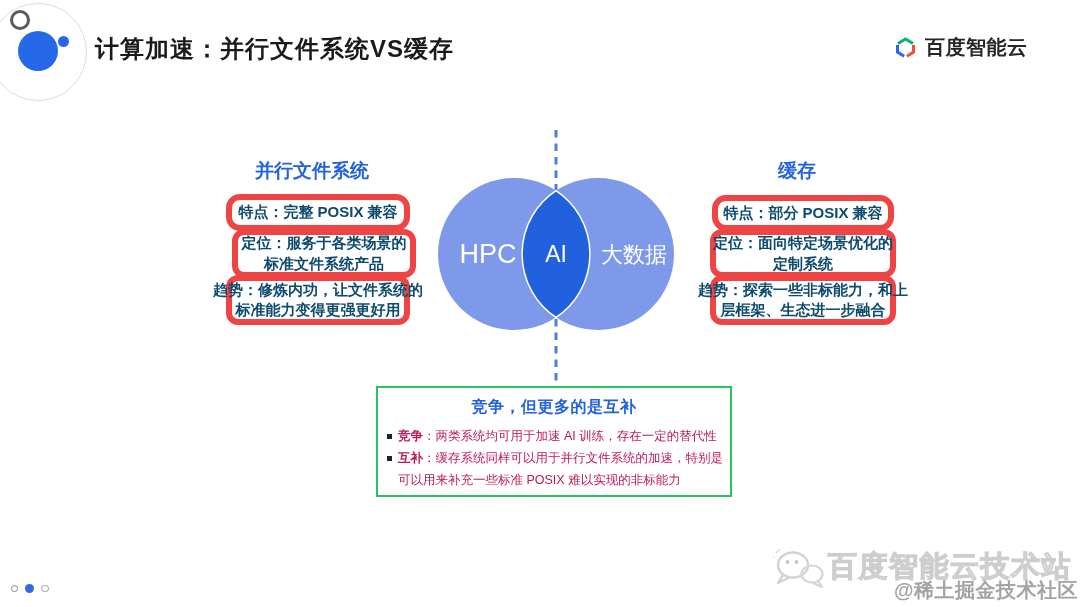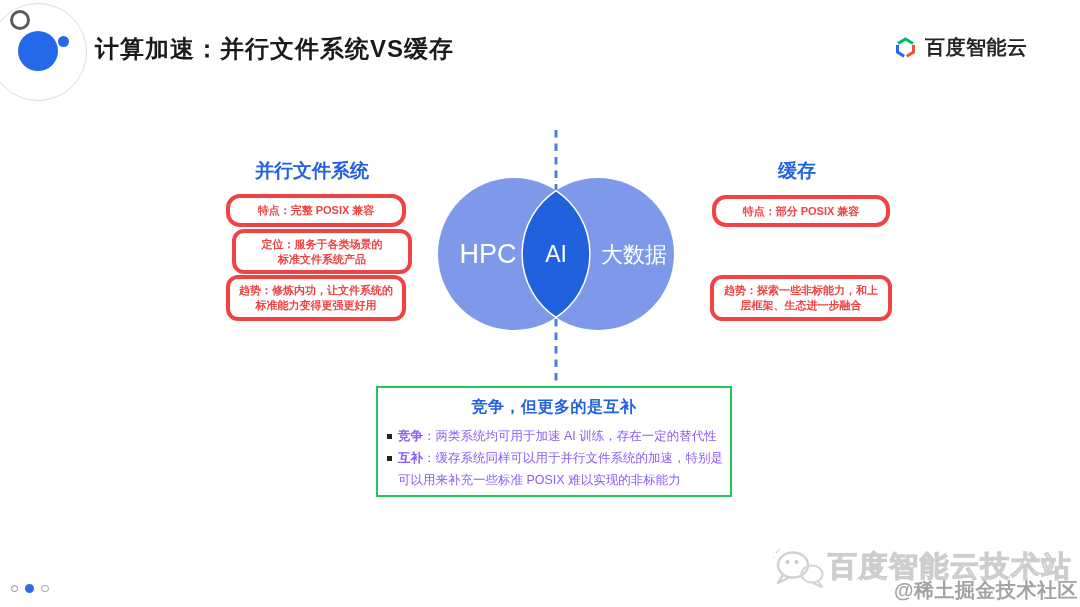--- a/index.html
+++ b/index.html
@@ -21,9 +21,9 @@
   .ph-left{left:226px;top:158px;width:172px;}
   .ph-right{left:710px;top:158px;width:174px;}
 
-  .info-box{position:absolute;border:4px solid #ef4444;background:#fff;border-radius:12px;
+  .info-box{position:absolute;border:6px solid #ef4444;background:#fff;border-radius:12px;
             display:flex;flex-direction:column;justify-content:center;align-items:center;
-            font-size:11px;font-weight:bold;color:#ef4444;line-height:1.35;text-align:center;}
+            font-size:15px;font-weight:bold;color:#0c4a6e;line-height:1.35;text-align:center;}
   .info-box span{display:block;white-space:nowrap;}
   .pill{border-radius:14px;}
   .lb1{left:226px;top:194px;width:172px;height:25px;}

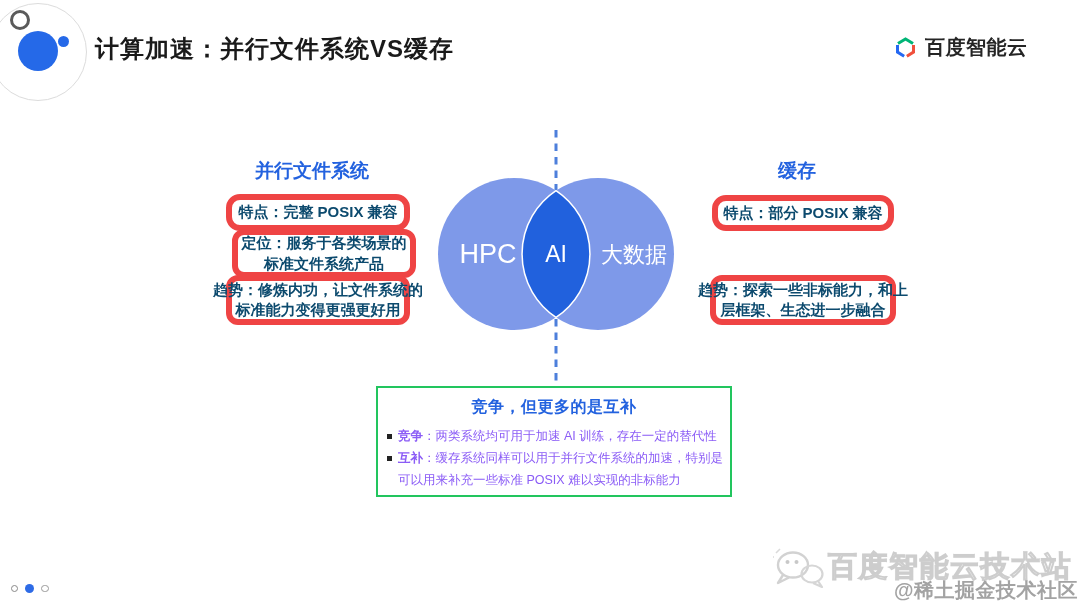--- a/index.html
+++ b/index.html
@@ -96,6 +96,10 @@
   <div class="info-box pill rb1">
     <span>特点：部分 POSIX 兼容</span>
   </div>
+  <div class="info-box rb2">
+    <span>定位：面向特定场景优化的</span>
+    <span>定制系统</span>
+  </div>
   <div class="info-box rb3">
     <span>趋势：探索一些非标能力，和上</span>
     <span>层框架、生态进一步融合</span>

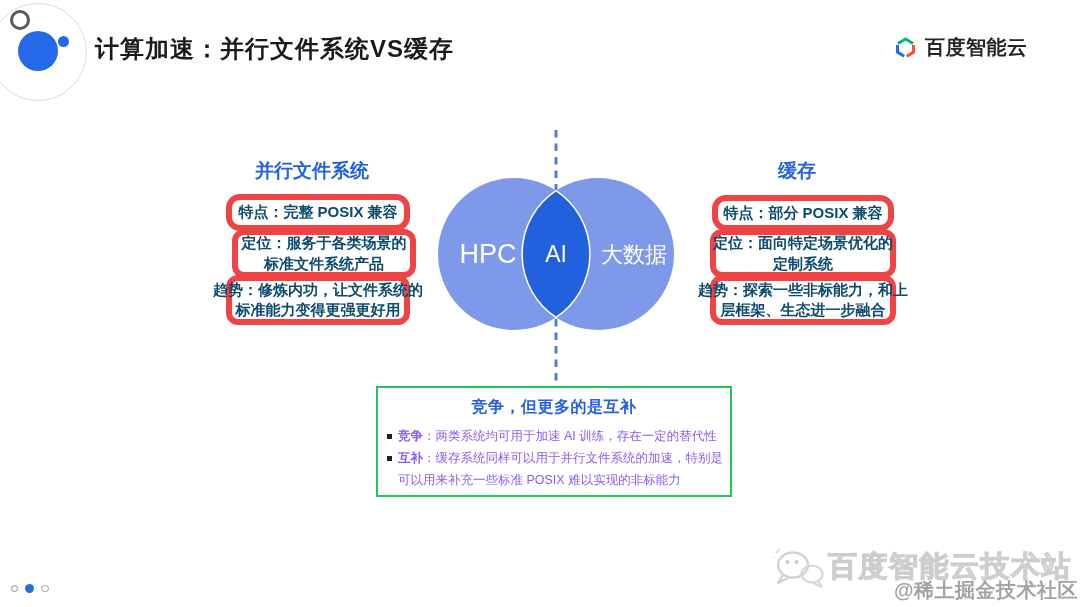--- a/index.html
+++ b/index.html
@@ -40,7 +40,7 @@
            background:#fff;box-sizing:border-box;}
   .summary-title{margin-top:9px;text-align:center;font-size:16px;font-weight:bold;color:#2362DF;letter-spacing:0.5px;}
   .summary-list{list-style:none;margin:7px 4px 0 6px;padding:0;}
-  .summary-list li{position:relative;padding-left:14px;font-size:12.5px;color:#8b5cf6;line-height:22px;}
+  .summary-list li{position:relative;padding-left:14px;font-size:12.5px;color:#be185d;line-height:22px;}
   .summary-list li::before{content:"";position:absolute;left:3px;top:9px;width:4.5px;height:4.5px;background:#222;}
   .summary-list b{font-weight:bold;}
 

